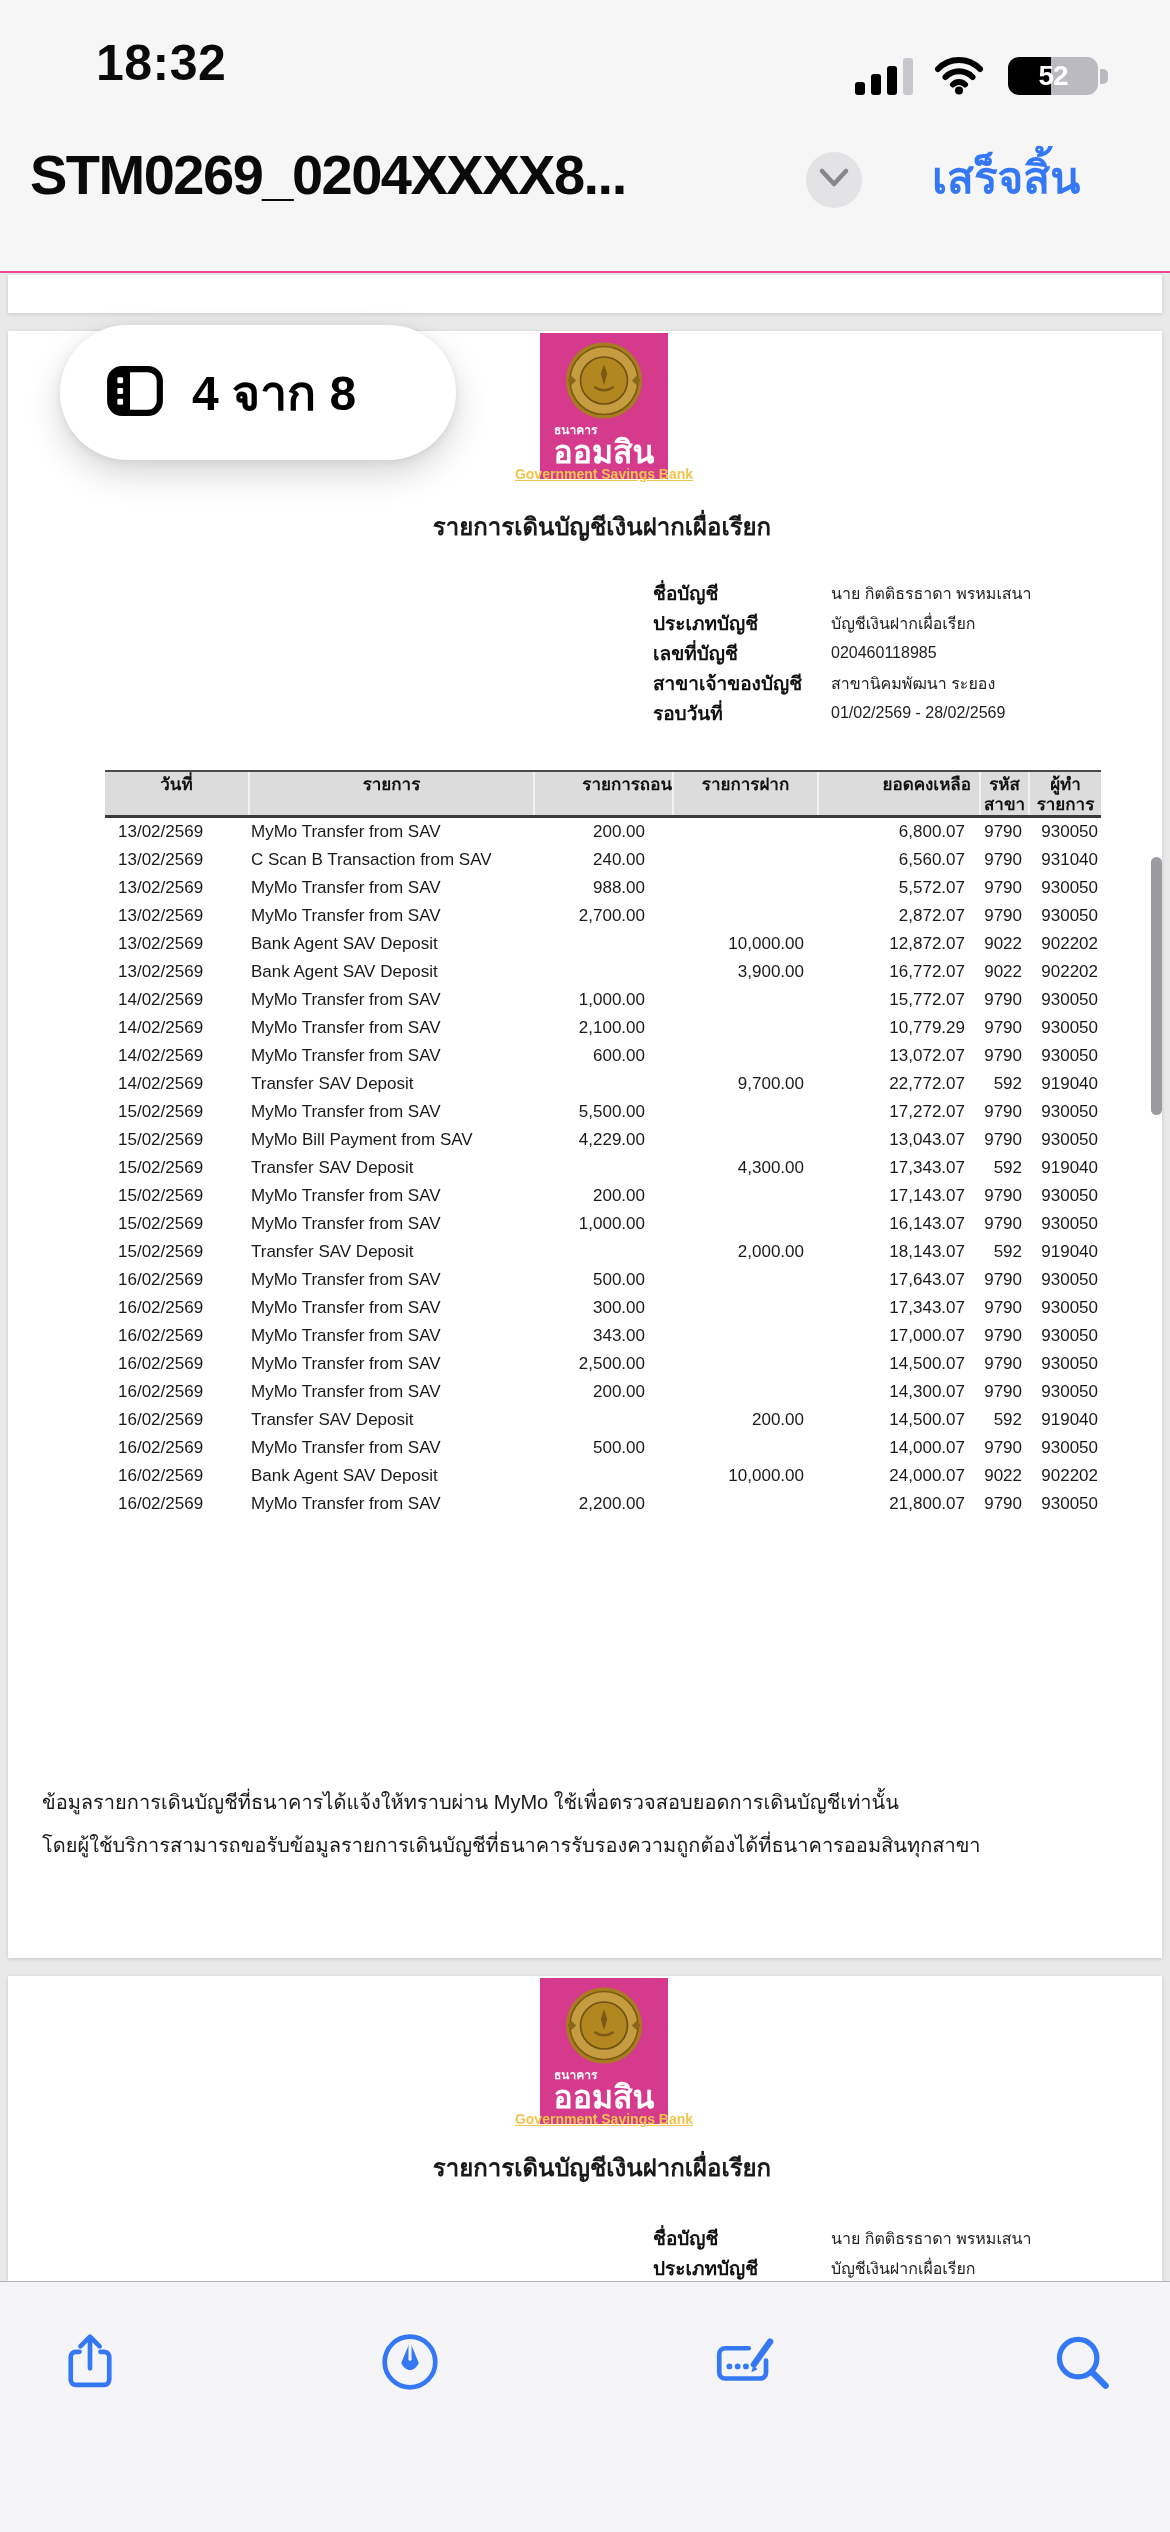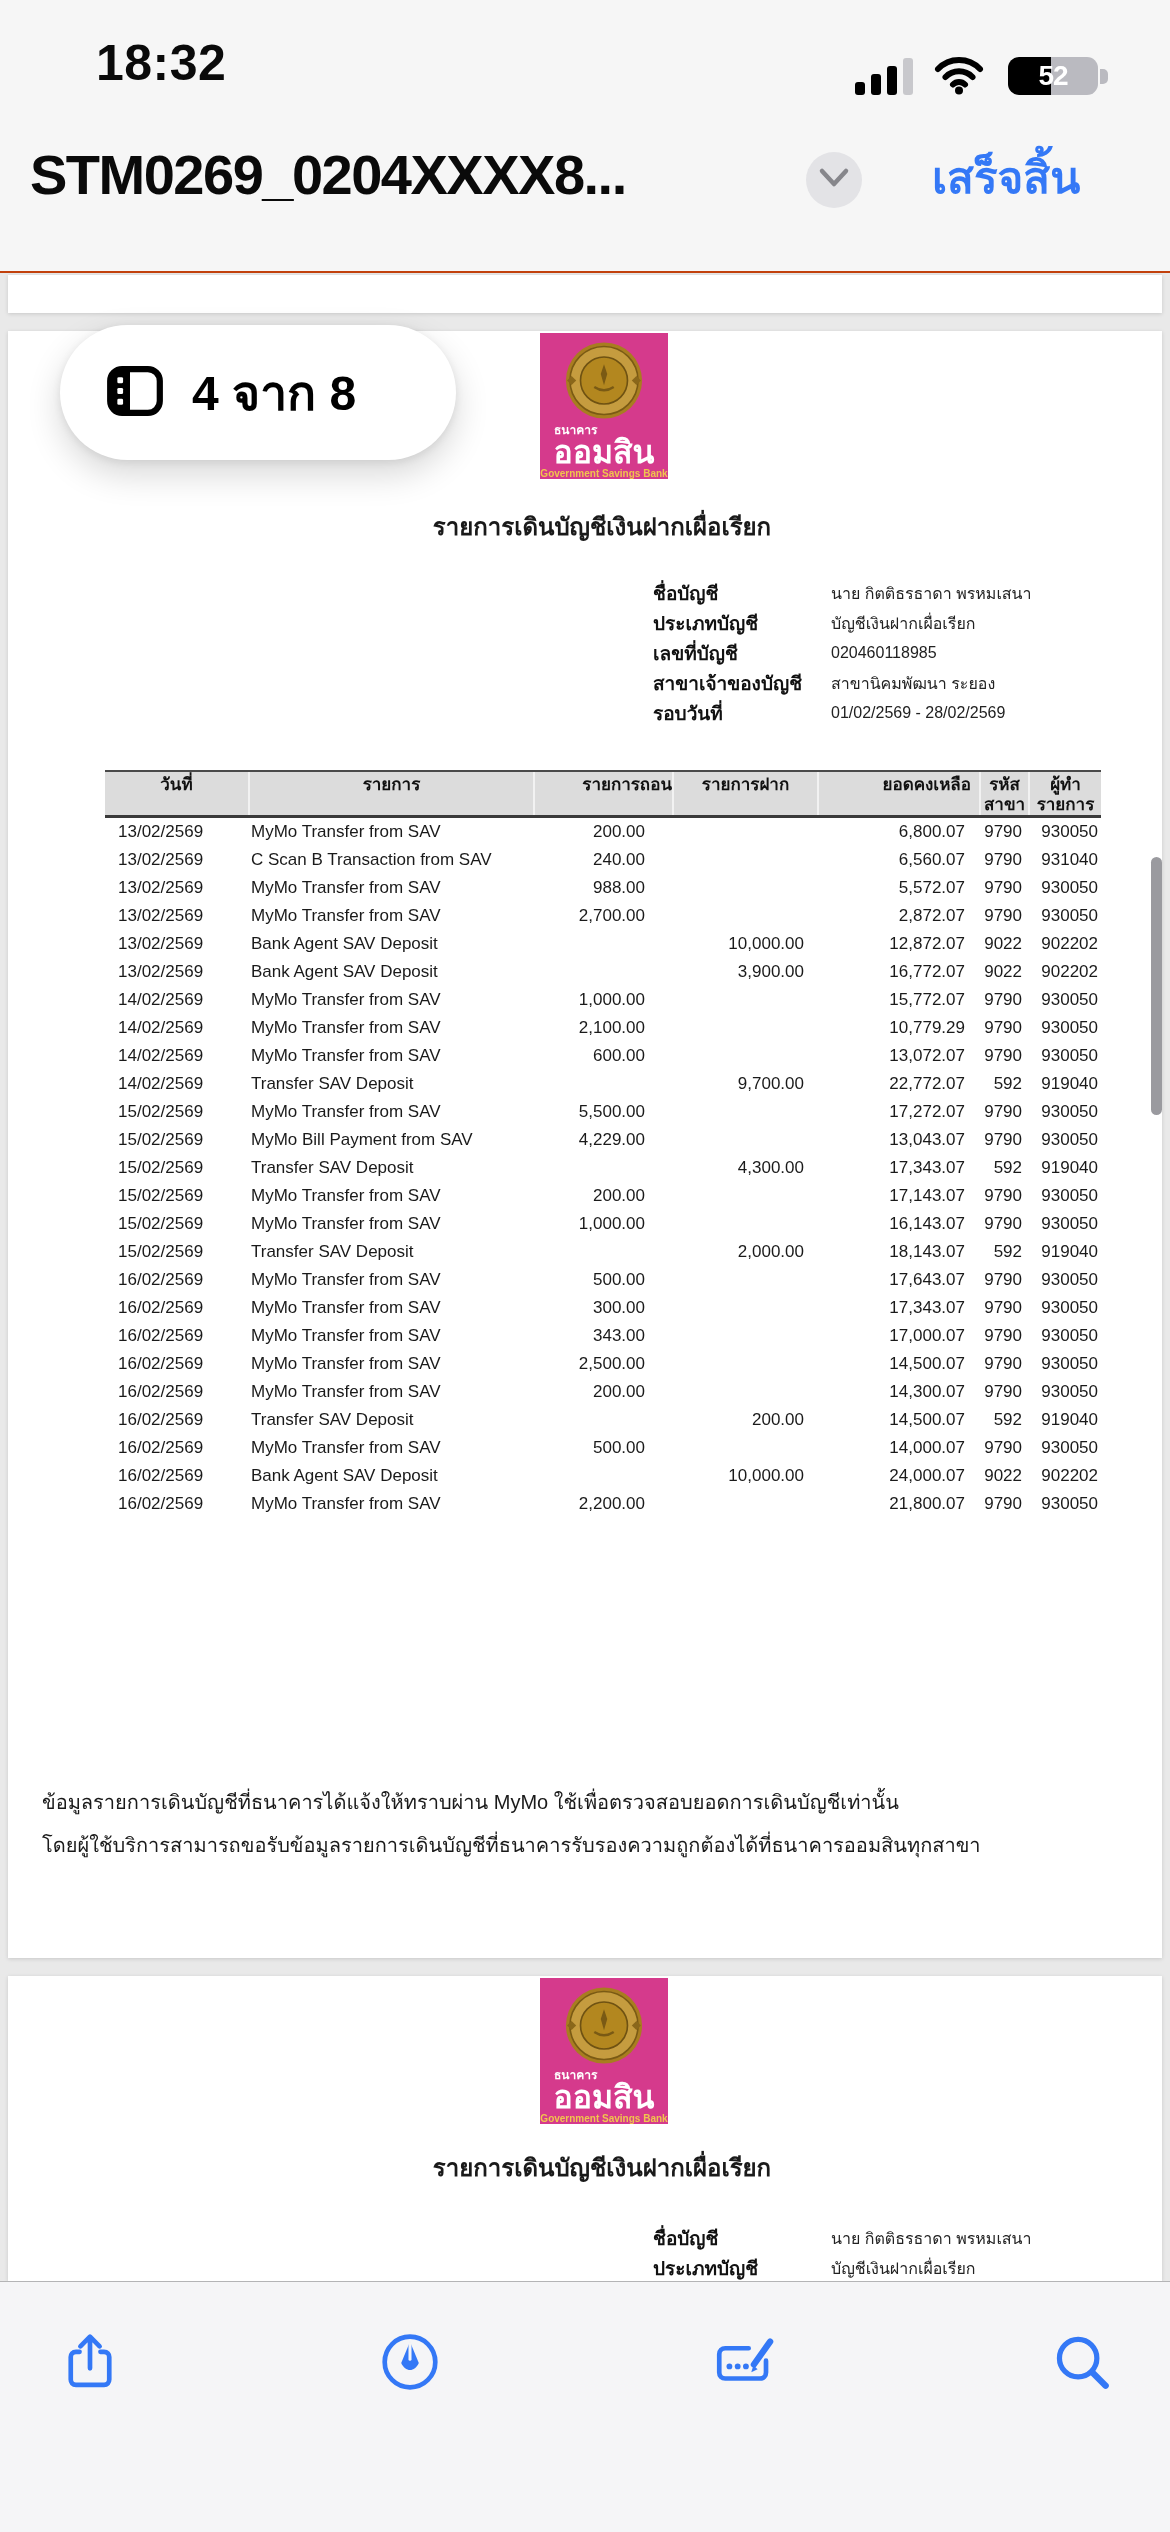--- a/index.html
+++ b/index.html
@@ -19,7 +19,7 @@
 
   
   .nav-bar{position:absolute;top:100px;left:0;width:100%;height:173px;background:#f6f6f6;
-           border-bottom:2px solid #c2410c;box-sizing:border-box;z-index:20;}
+           border-bottom:2px solid #ec4899;box-sizing:border-box;z-index:20;}
   .nav-title{position:absolute;left:30px;top:42px;font-size:56px;font-weight:800;color:#0a0a0a;letter-spacing:-1.5px;
              max-width:770px;white-space:nowrap;overflow:hidden;}
   .chevron-btn{position:absolute;left:806px;top:52px;width:56px;height:56px;border-radius:50%;background:#e3e3e6;

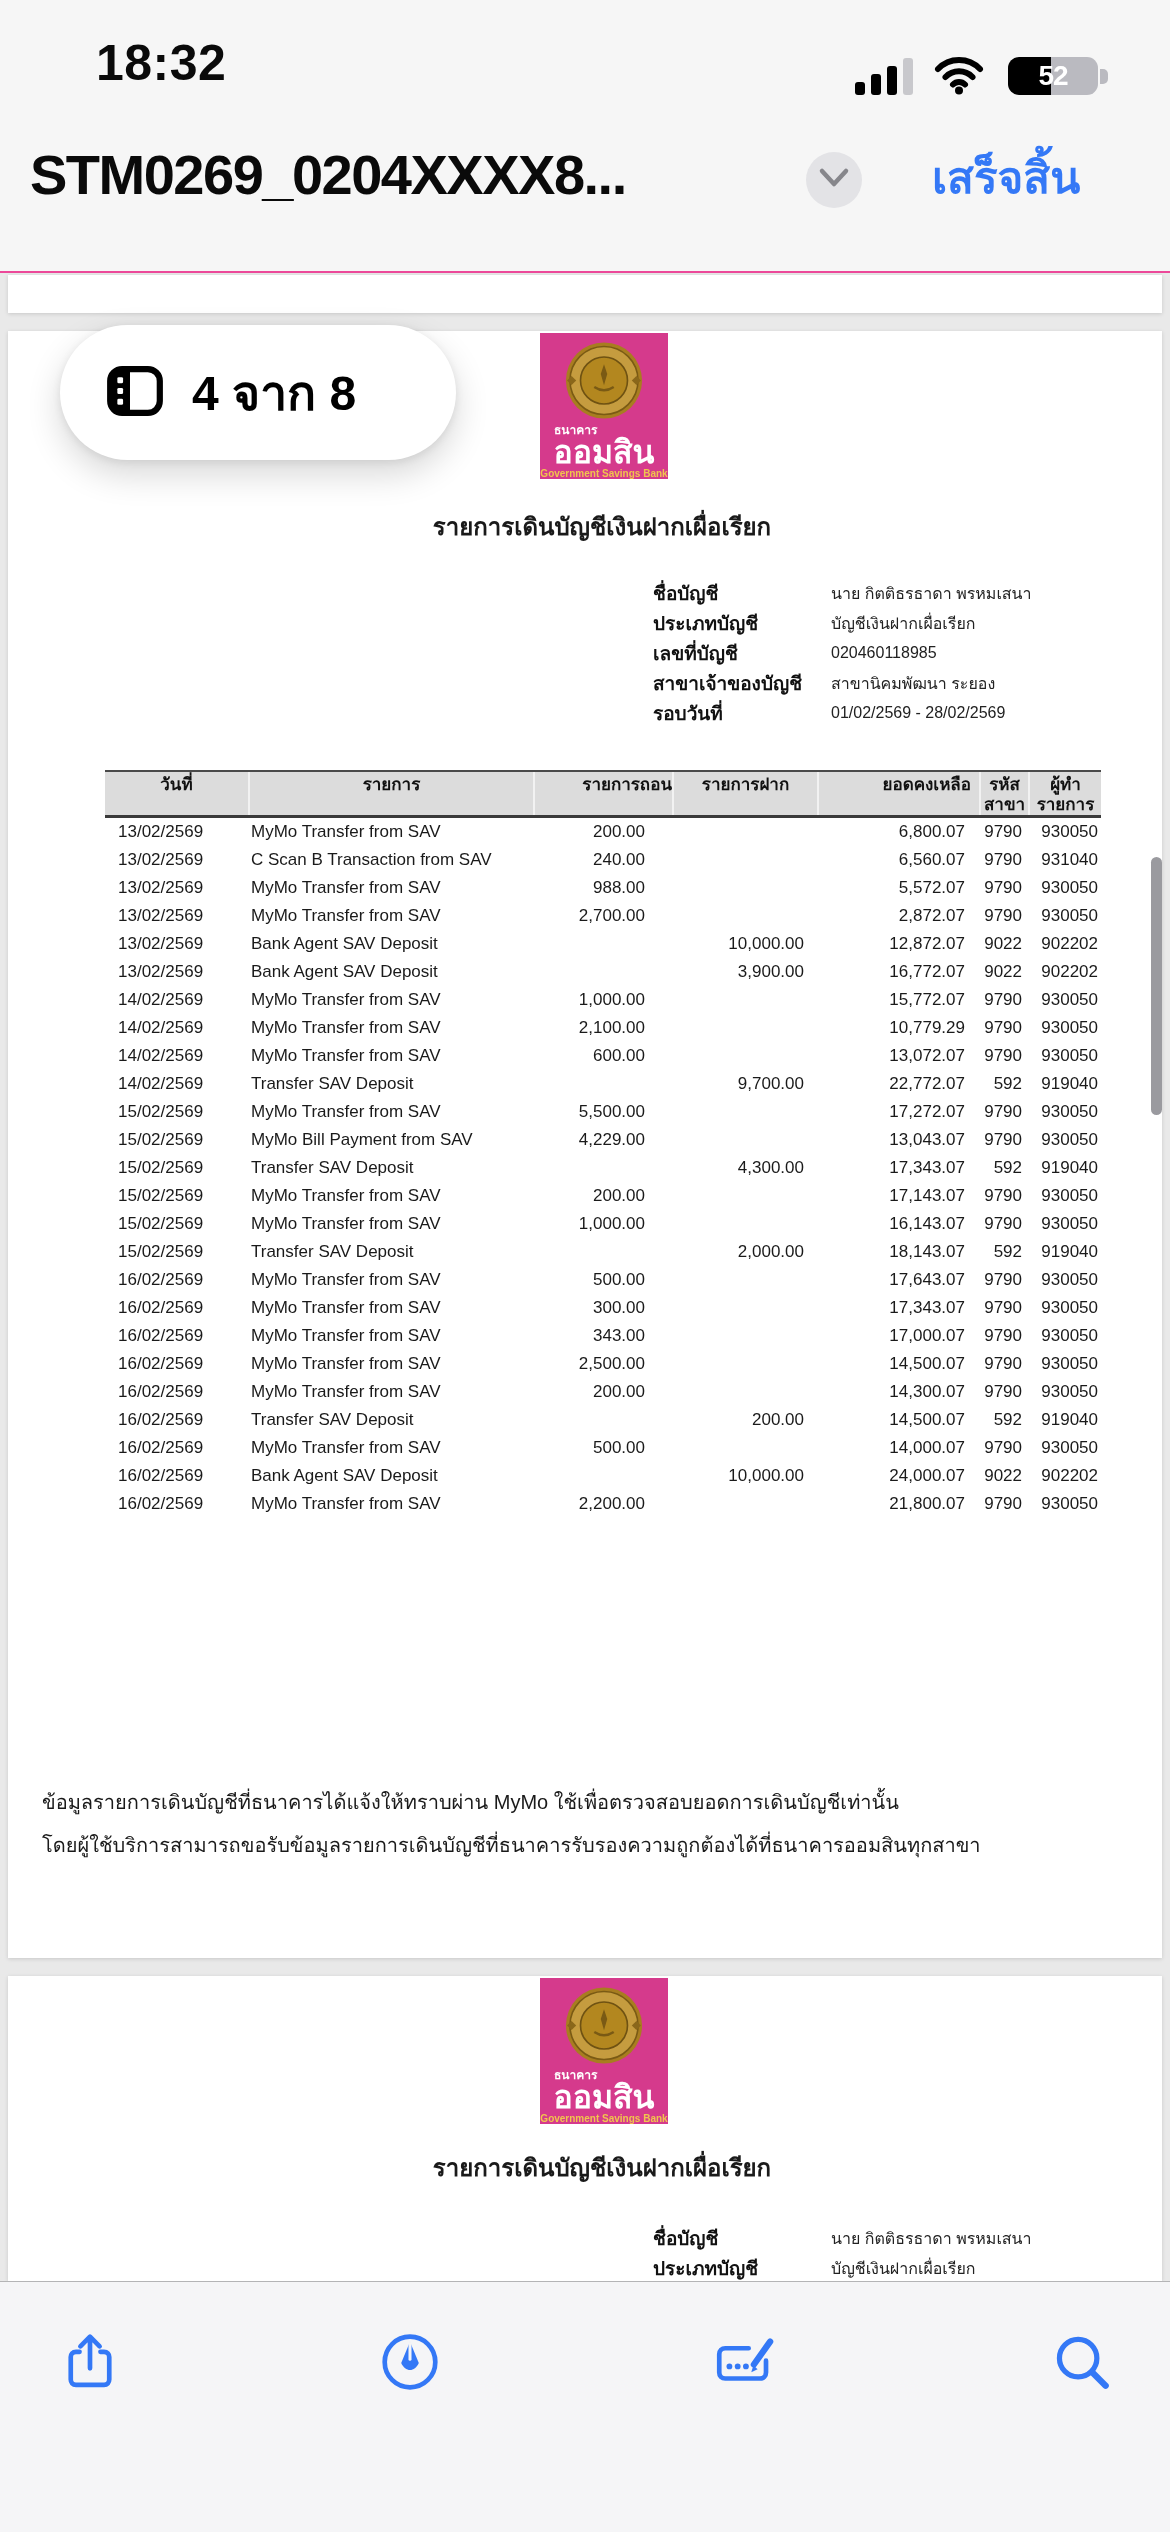--- a/index.html
+++ b/index.html
@@ -48,7 +48,7 @@
   .gsb-seal{margin-top:7px;}
   .gsb-th-small{align-self:flex-start;margin:3px 0 0 14px;font-size:12px;line-height:12px;color:#fff;font-weight:700;}
   .gsb-wordmark{font-size:32px;line-height:33px;font-weight:800;color:#fff;letter-spacing:0;}
-  .gsb-en{font-size:10px;line-height:10px;color:#f0c54d;font-weight:700;white-space:nowrap;}
+  .gsb-en{font-size:14px;line-height:10px;color:#f0c54d;font-weight:700;white-space:nowrap;text-decoration:underline;}
 
   .doc-title{position:absolute;left:34px;right:0;top:176px;text-align:center;
              font-size:24px;font-weight:700;color:#1a1a1a;}

